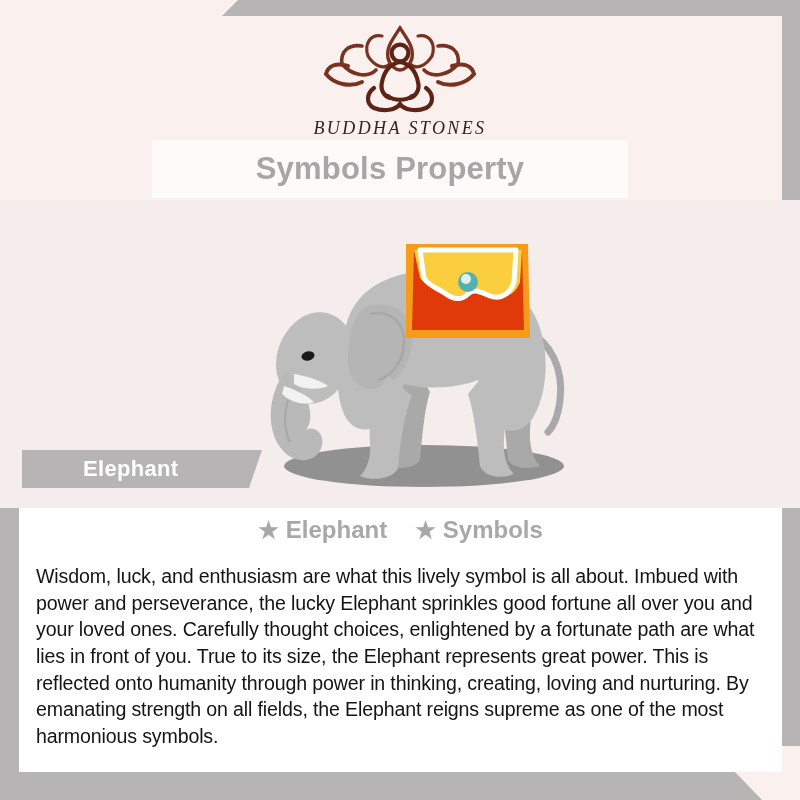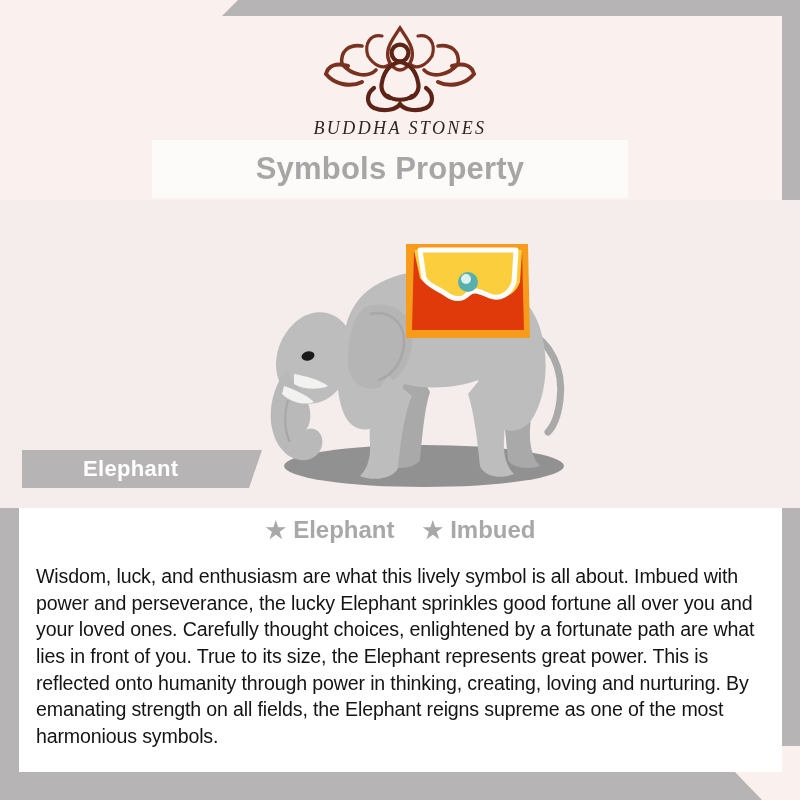--- a/index.html
+++ b/index.html
@@ -199,7 +199,7 @@
       </div>
       <div class="attr">
         <span class="star">★</span>
-        <span>Imbued</span>
+        <span>Symbols</span>
       </div>
     </div>
     <p class="body-copy">Wisdom, luck, and enthusiasm are what this lively symbol is all about. Imbued with power and perseverance, the lucky Elephant sprinkles good fortune all over you and your loved ones. Carefully thought choices, enlightened by a fortunate path are what lies in front of you. True to its size, the Elephant represents great power. This is reflected onto humanity through power in thinking, creating, loving and nurturing. By emanating strength on all fields, the Elephant reigns supreme as one of the most harmonious symbols.</p>

